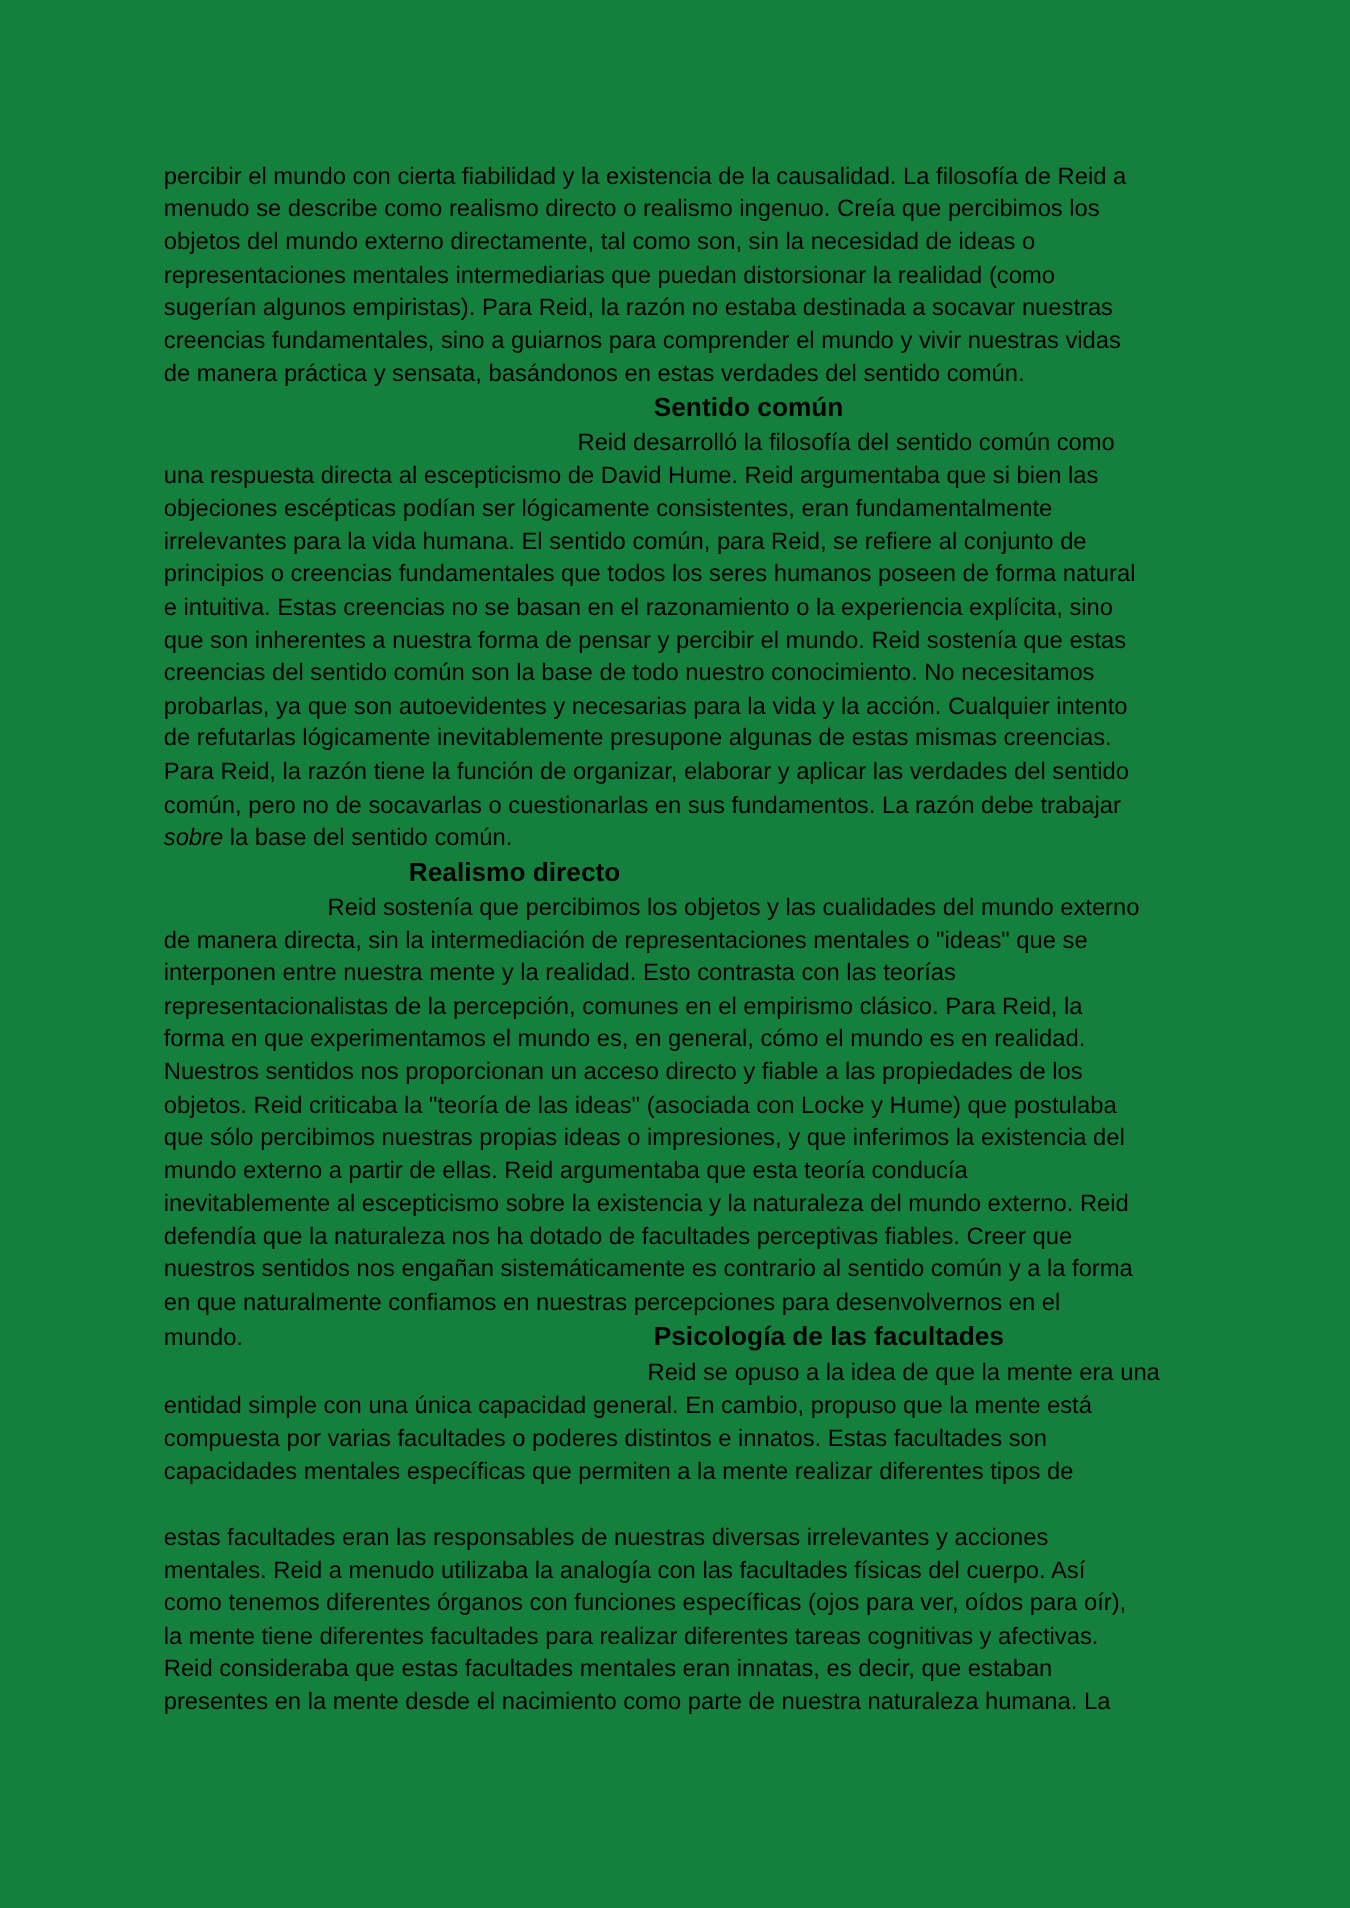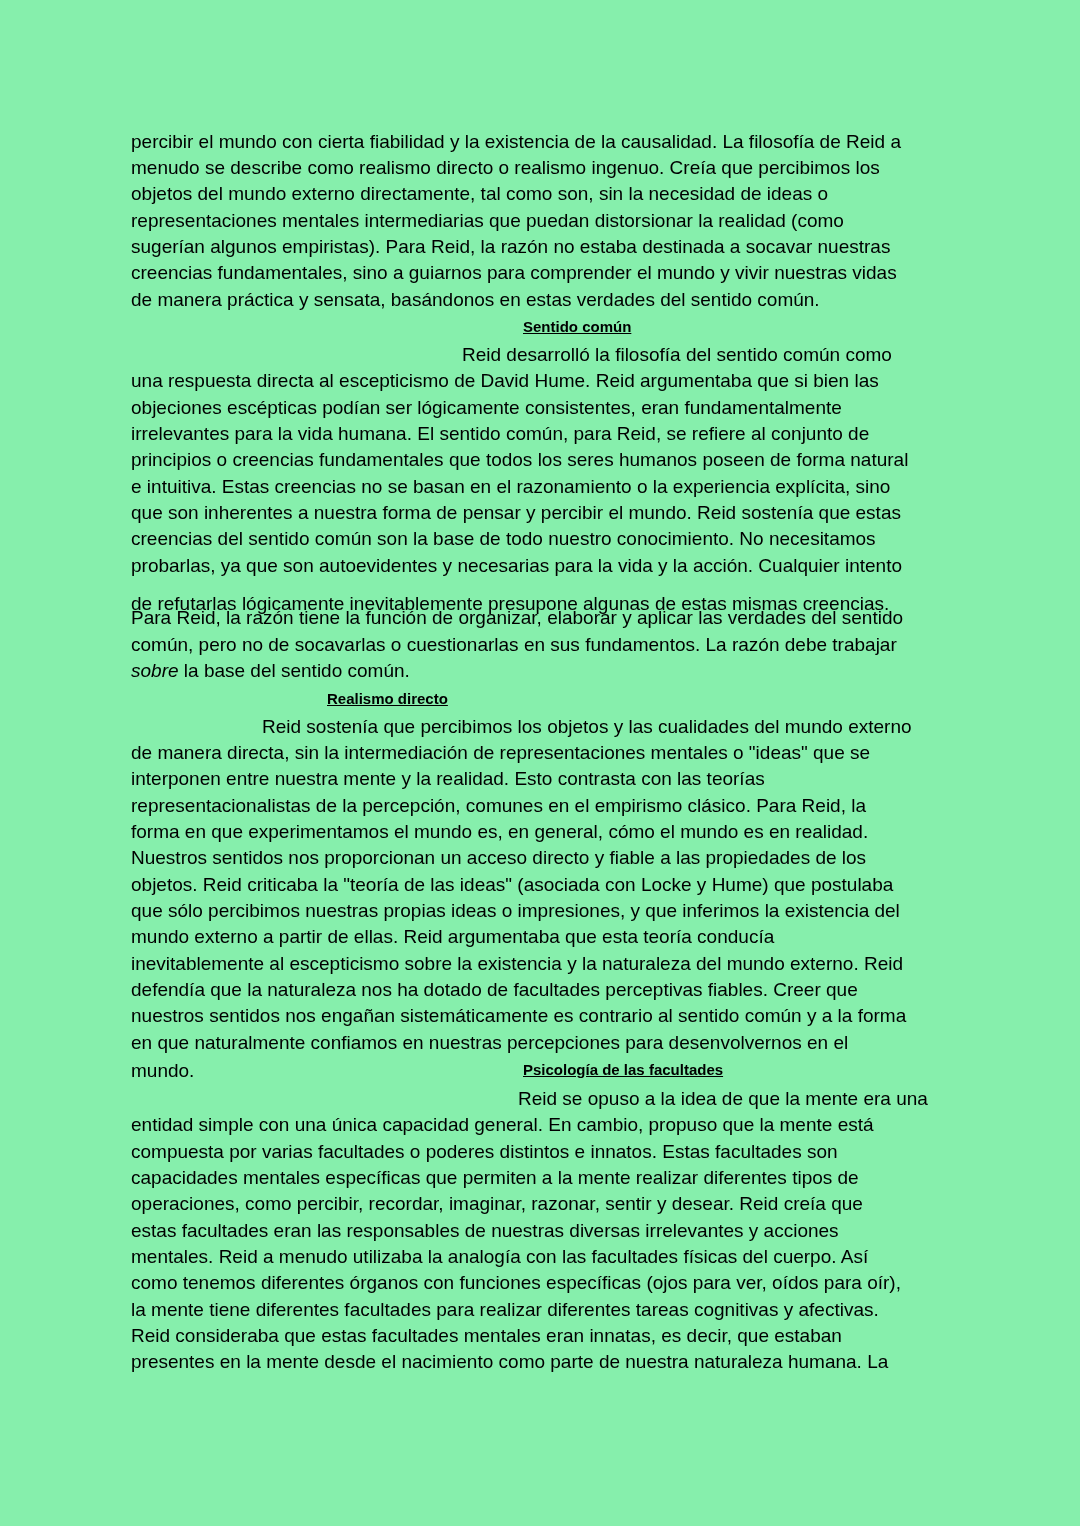--- a/index.html
+++ b/index.html
@@ -20,7 +20,7 @@
       left: 0; top: 0;
       width: 1080px;
       height: 1526px;
-      background: #86efac;
+      background: #15803d;
     }
     .line {
       position: absolute;

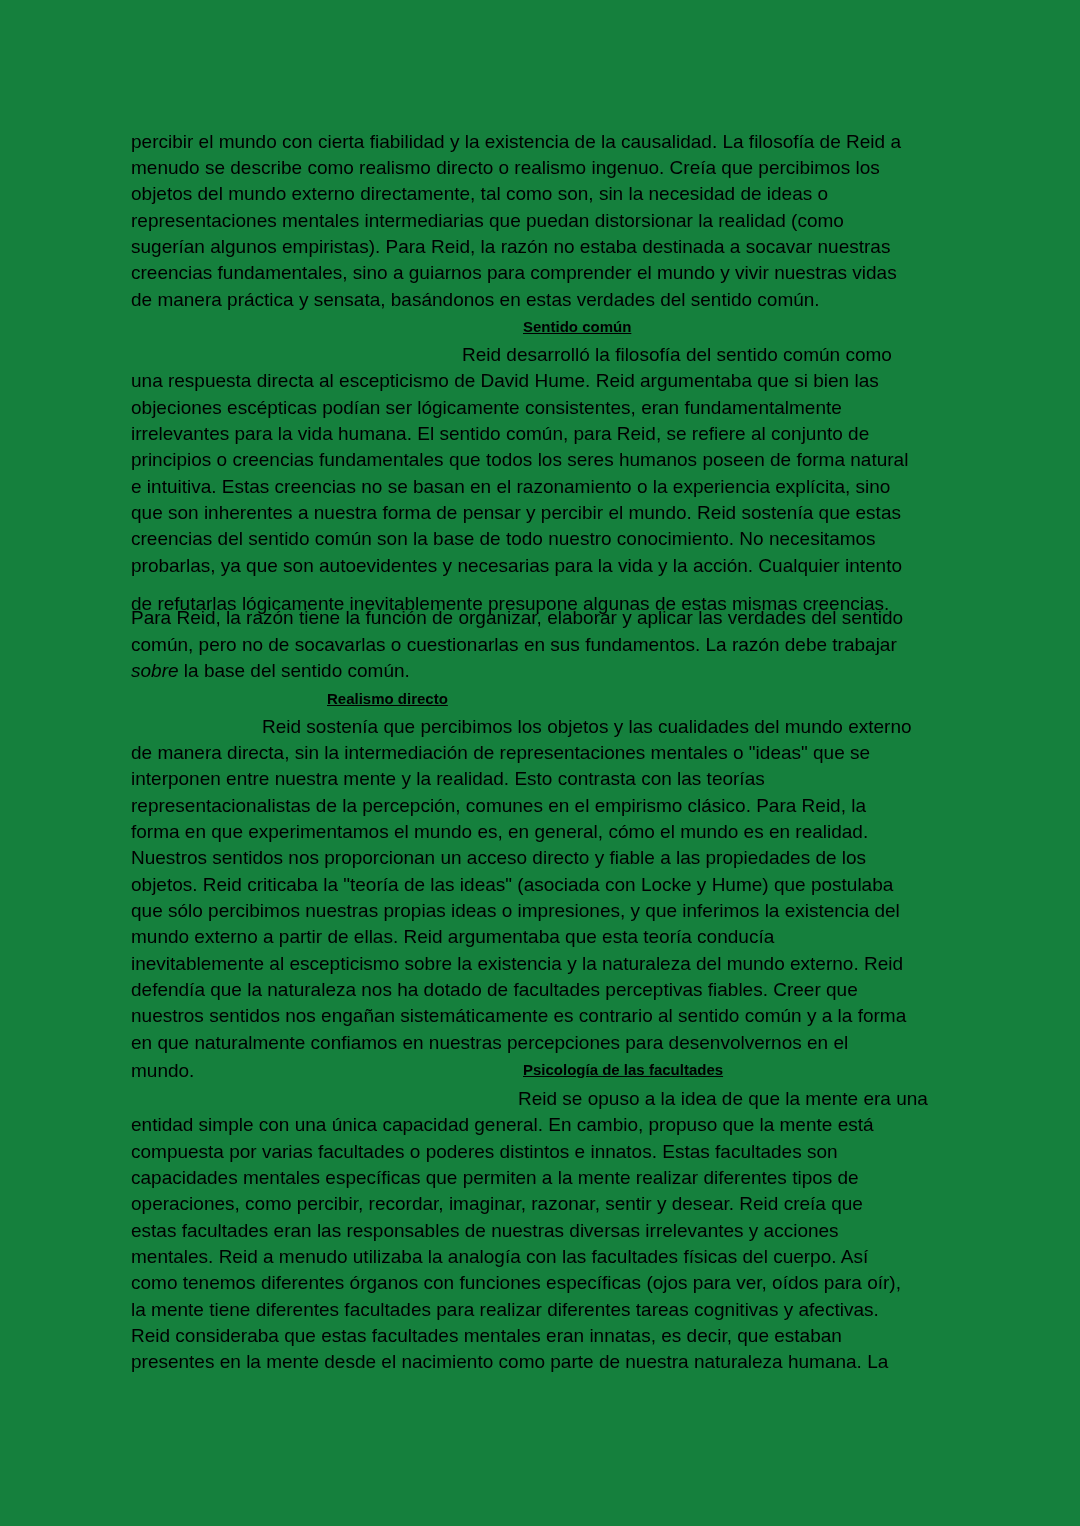--- a/index.html
+++ b/index.html
@@ -34,10 +34,9 @@
       position: absolute;
       white-space: nowrap;
       font-weight: bold;
-      font-size: 15px;
+      font-size: 21px;
       line-height: 28px;
       height: 28px;
-      text-decoration: underline;
     }
     em { }
   </style>

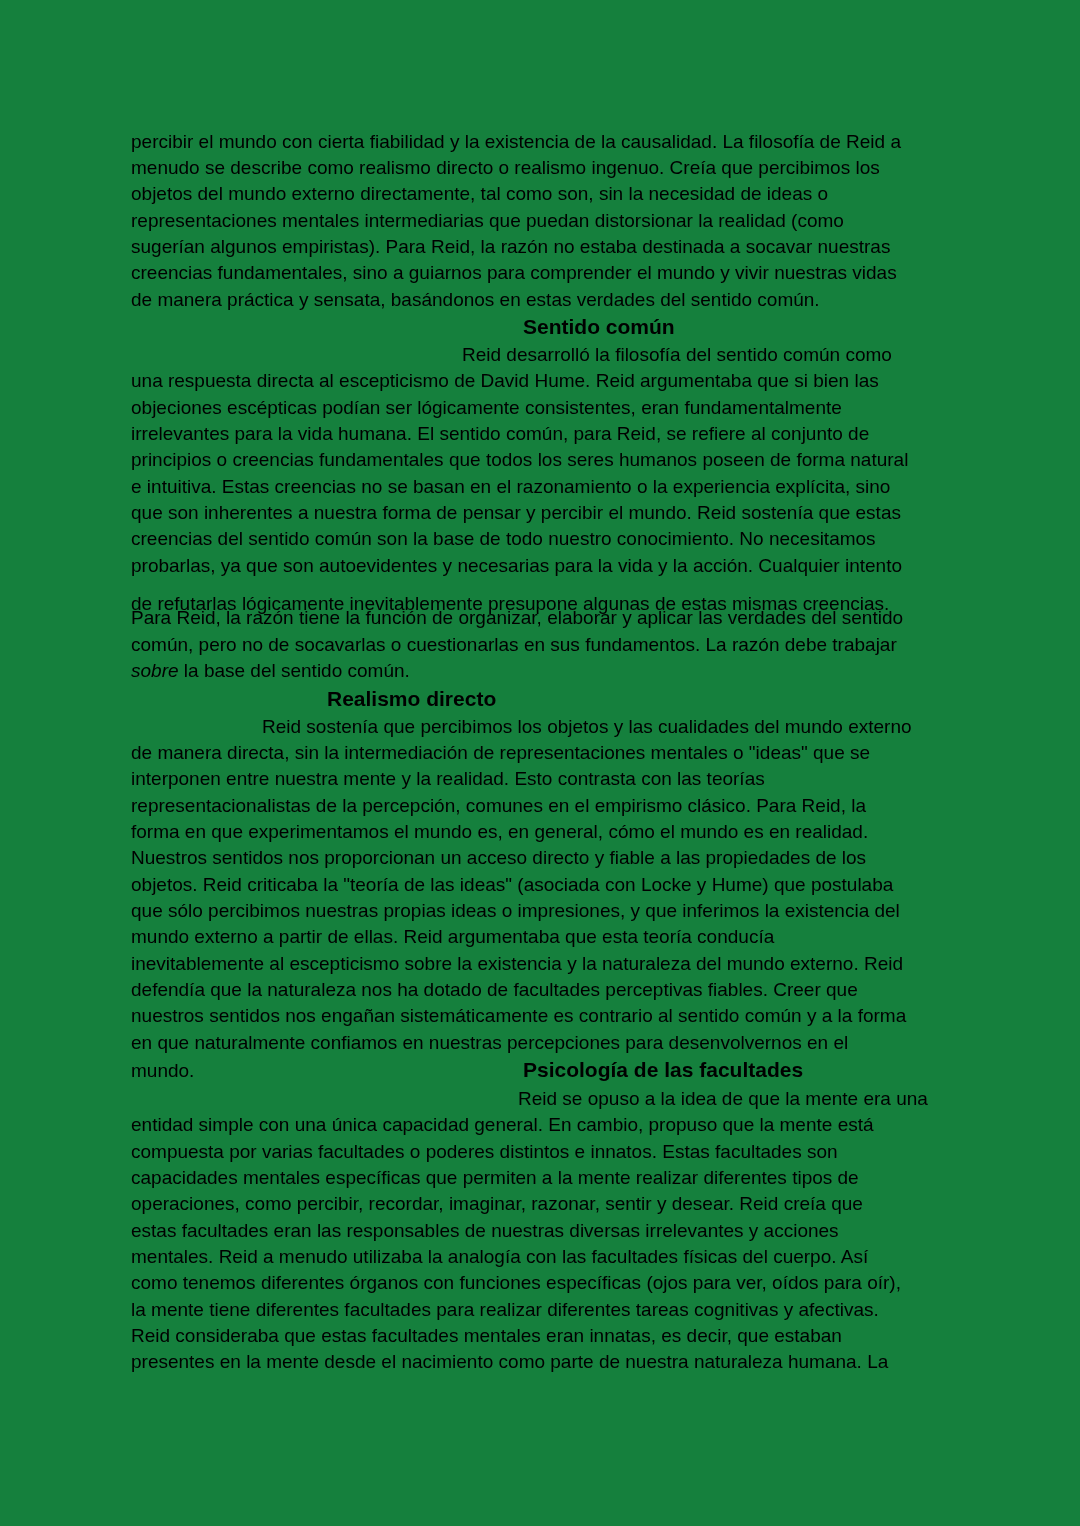--- a/index.html
+++ b/index.html
@@ -63,7 +63,7 @@
   <div class="line" style="top:500px">que son inherentes a nuestra forma de pensar y percibir el mundo. Reid sostenía que estas</div>
   <div class="line" style="top:526px">creencias del sentido común son la base de todo nuestro conocimiento. No necesitamos</div>
   <div class="line" style="top:553px">probarlas, ya que son autoevidentes y necesarias para la vida y la acción. Cualquier intento</div>
-  <div class="line" style="top:591px">de refutarlas lógicamente inevitablemente presupone algunas de estas mismas creencias.</div>
+  <div class="line" style="top:578px">de refutarlas lógicamente inevitablemente presupone algunas de estas mismas creencias.</div>
   <div class="line" style="top:605px">Para Reid, la razón tiene la función de organizar, elaborar y aplicar las verdades del sentido</div>
   <div class="line" style="top:632px">común, pero no de socavarlas o cuestionarlas en sus fundamentos. La razón debe trabajar</div>
   <div class="line" style="top:658px"><em>sobre</em><span> la base del sentido común.</span></div>

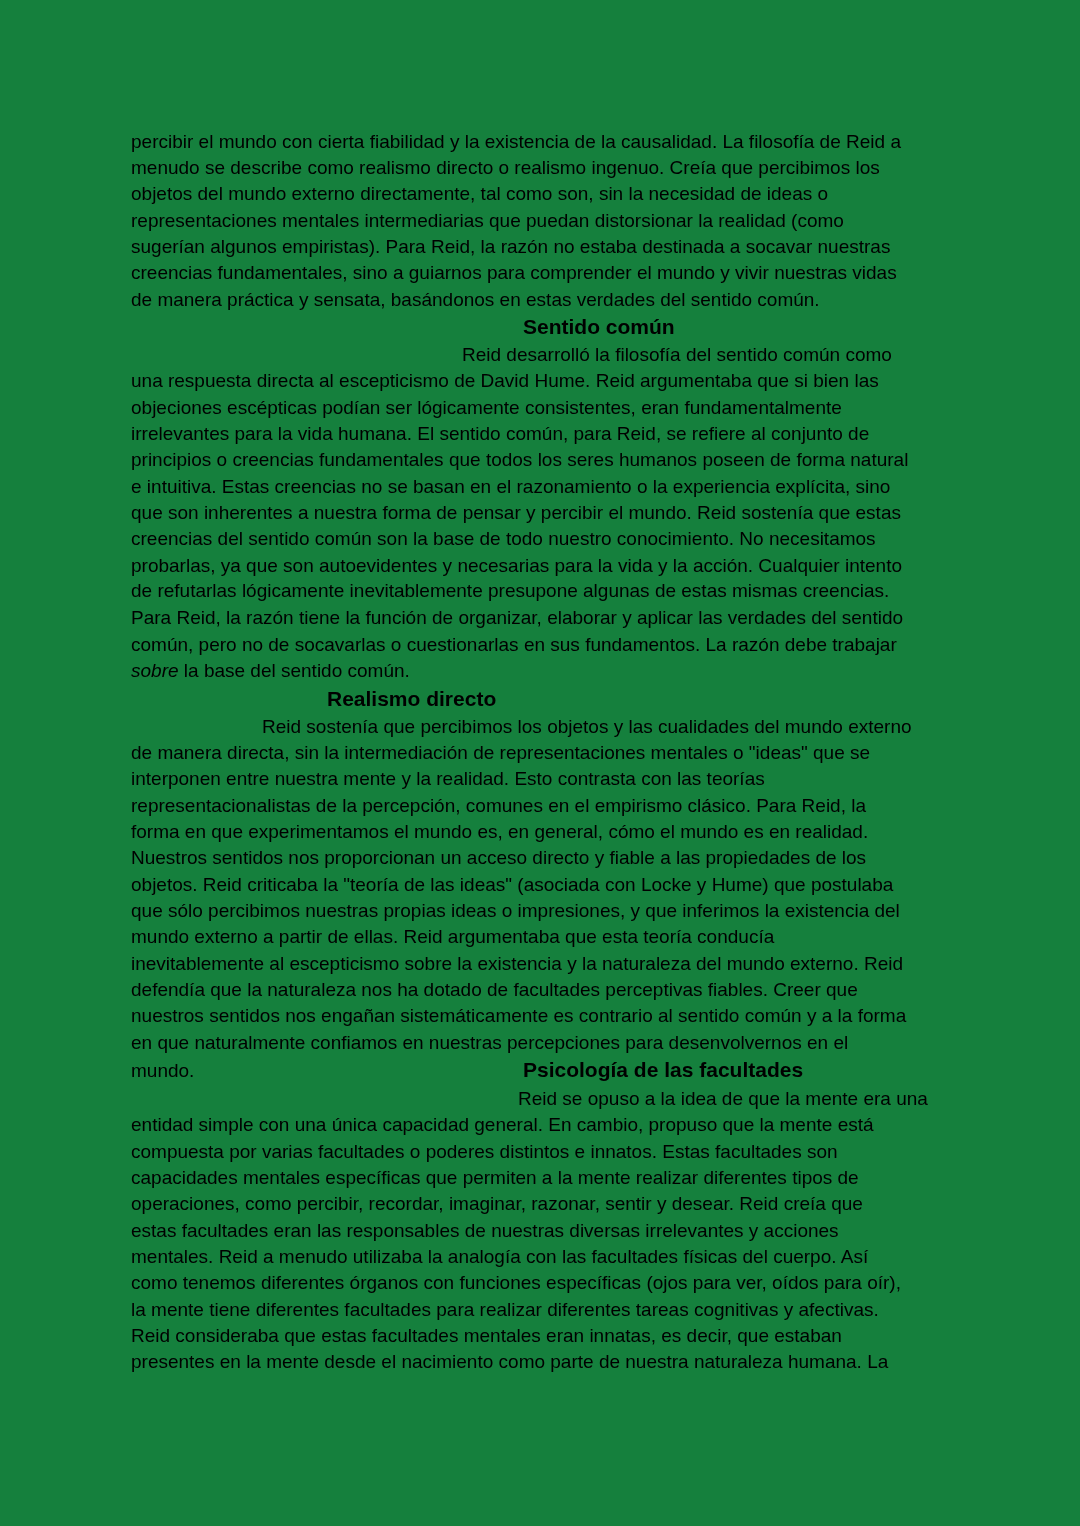--- a/index.html
+++ b/index.html
@@ -89,7 +89,6 @@
   <div class="line" style="top:1112px">entidad simple con una única capacidad general. En cambio, propuso que la mente está</div>
   <div class="line" style="top:1139px">compuesta por varias facultades o poderes distintos e innatos. Estas facultades son</div>
   <div class="line" style="top:1165px">capacidades mentales específicas que permiten a la mente realizar diferentes tipos de</div>
-  <div class="line" style="top:1191px">operaciones, como percibir, recordar, imaginar, razonar, sentir y desear. Reid creía que</div>
   <div class="line" style="top:1218px">estas facultades eran las responsables de nuestras diversas irrelevantes y acciones</div>
   <div class="line" style="top:1244px">mentales. Reid a menudo utilizaba la analogía con las facultades físicas del cuerpo. Así</div>
   <div class="line" style="top:1270px">como tenemos diferentes órganos con funciones específicas (ojos para ver, oídos para oír),</div>

